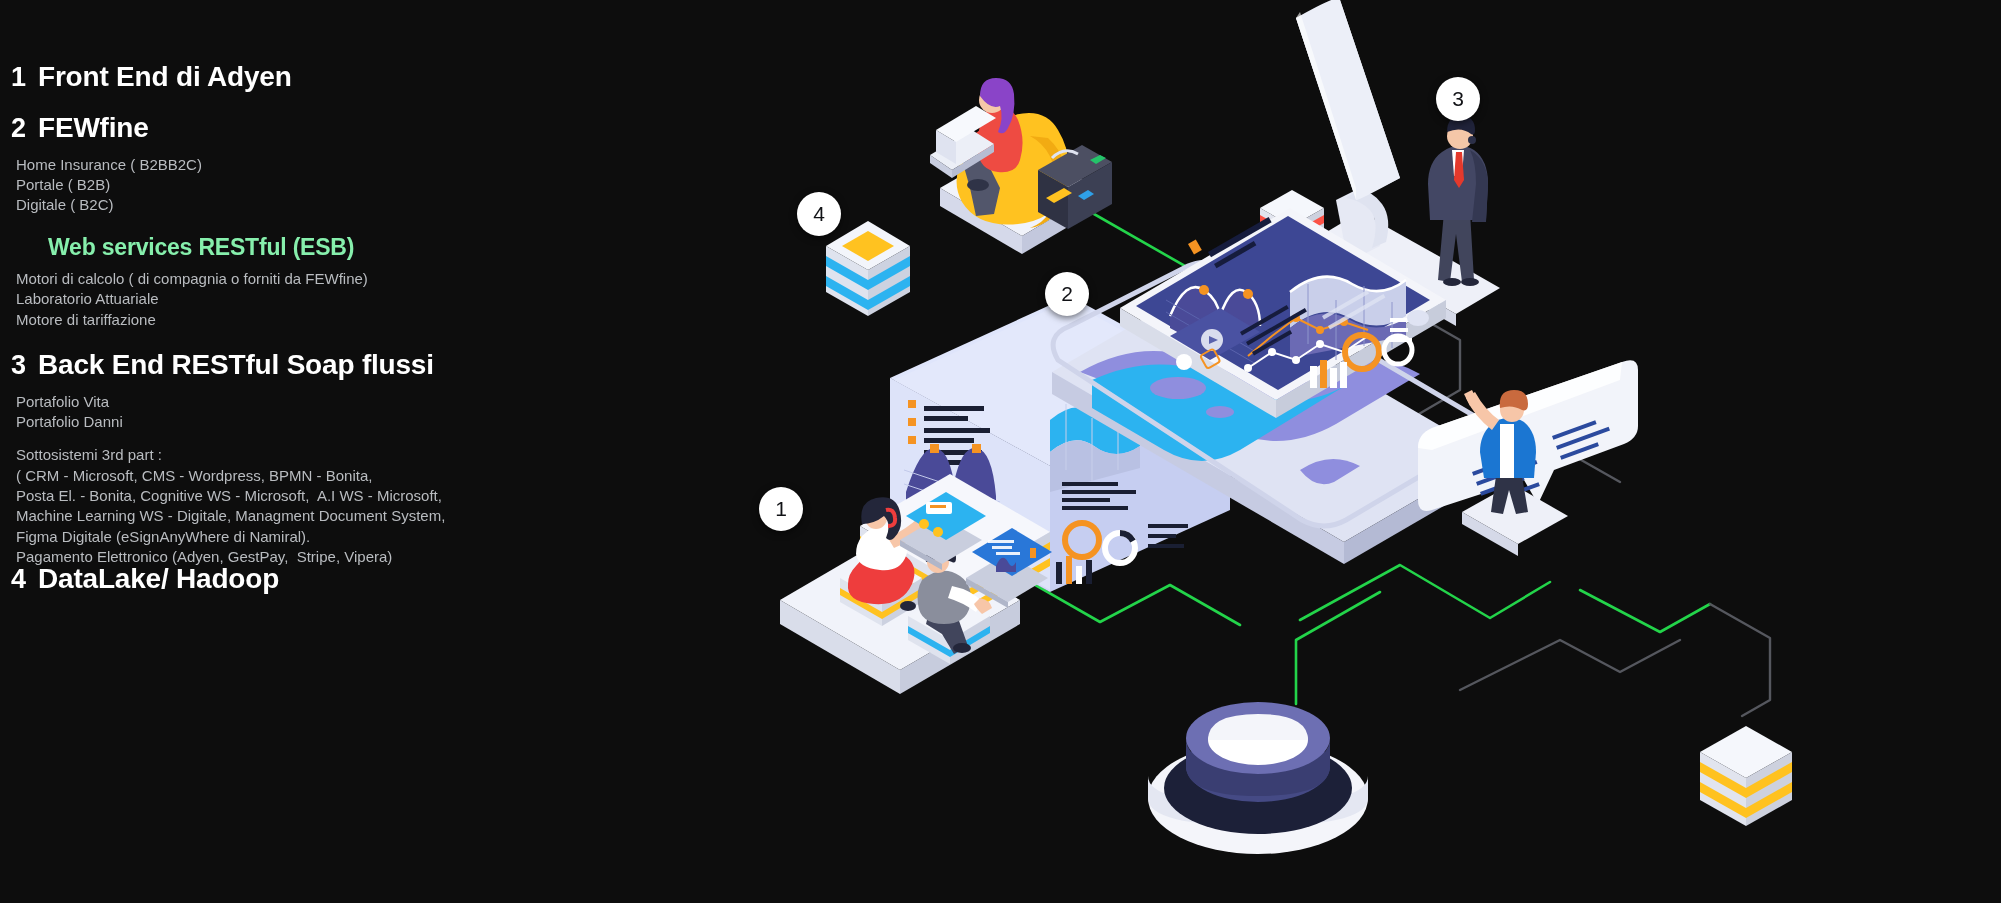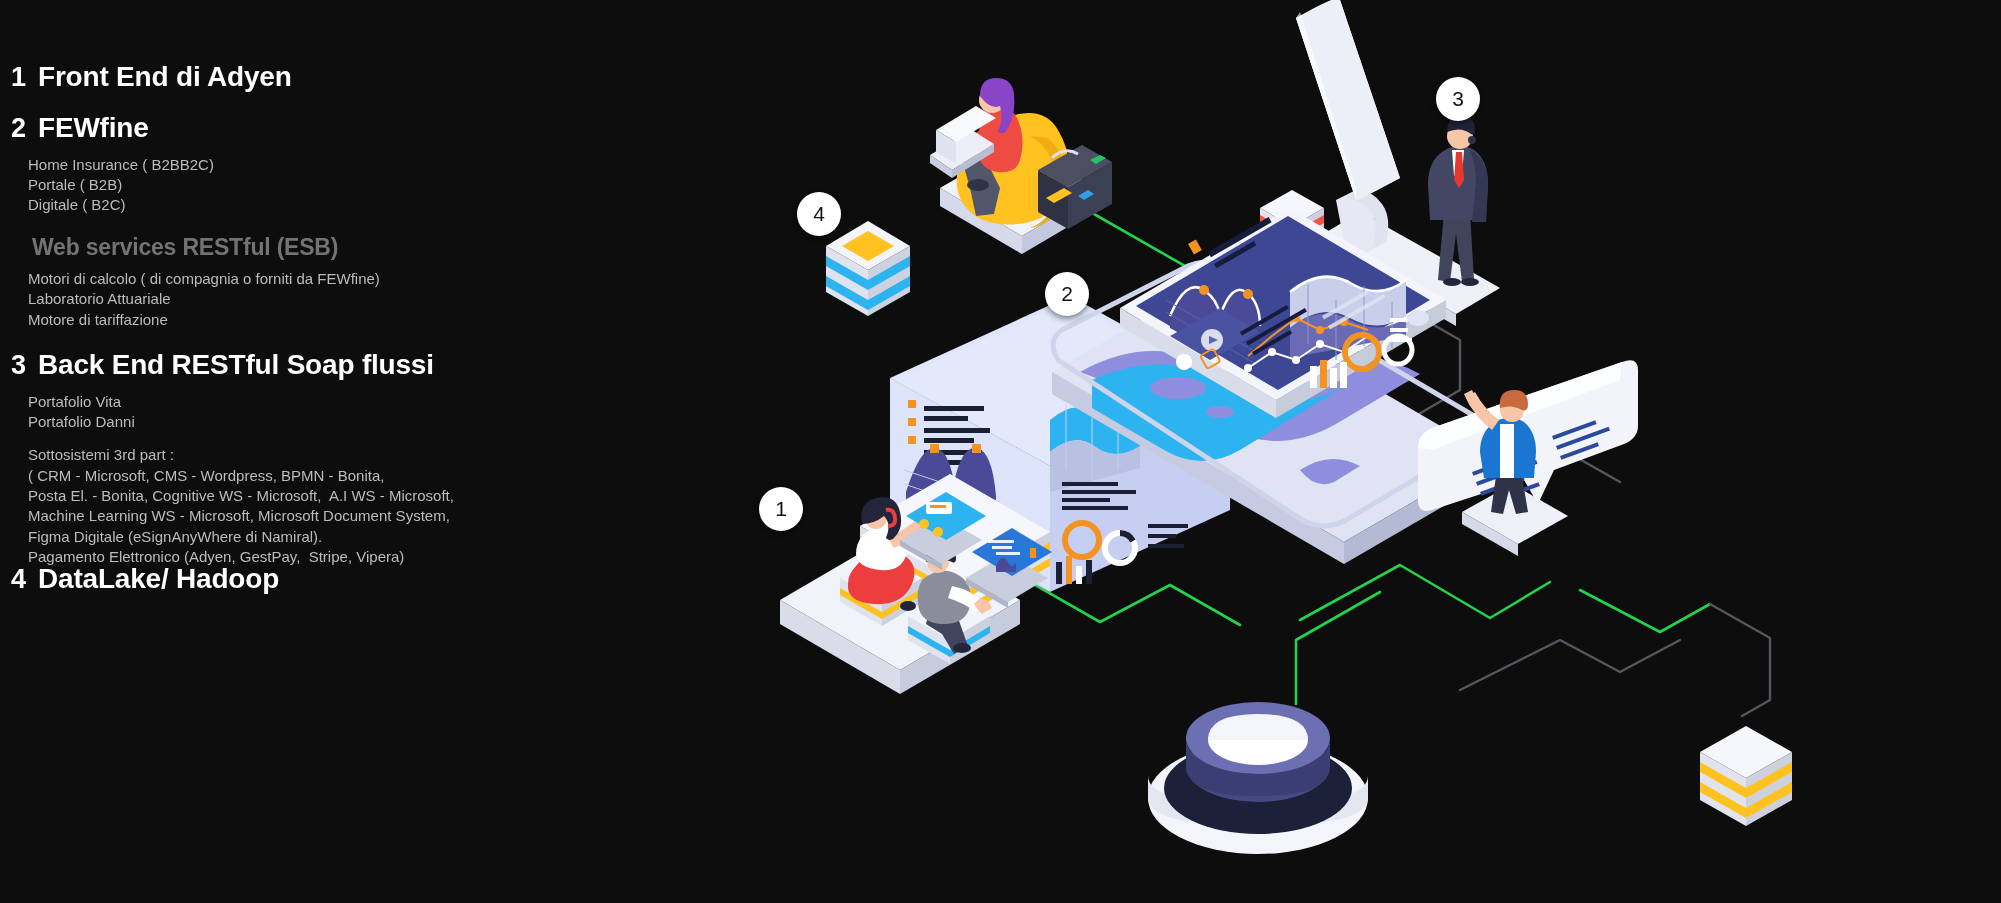--- a/index.html
+++ b/index.html
@@ -56,7 +56,7 @@
     letter-spacing: -0.2px;
   }
   .bullets {
-    margin-left: 28px;
+    margin-left: 16px;
     list-style: none;
   }
   .bullets li {

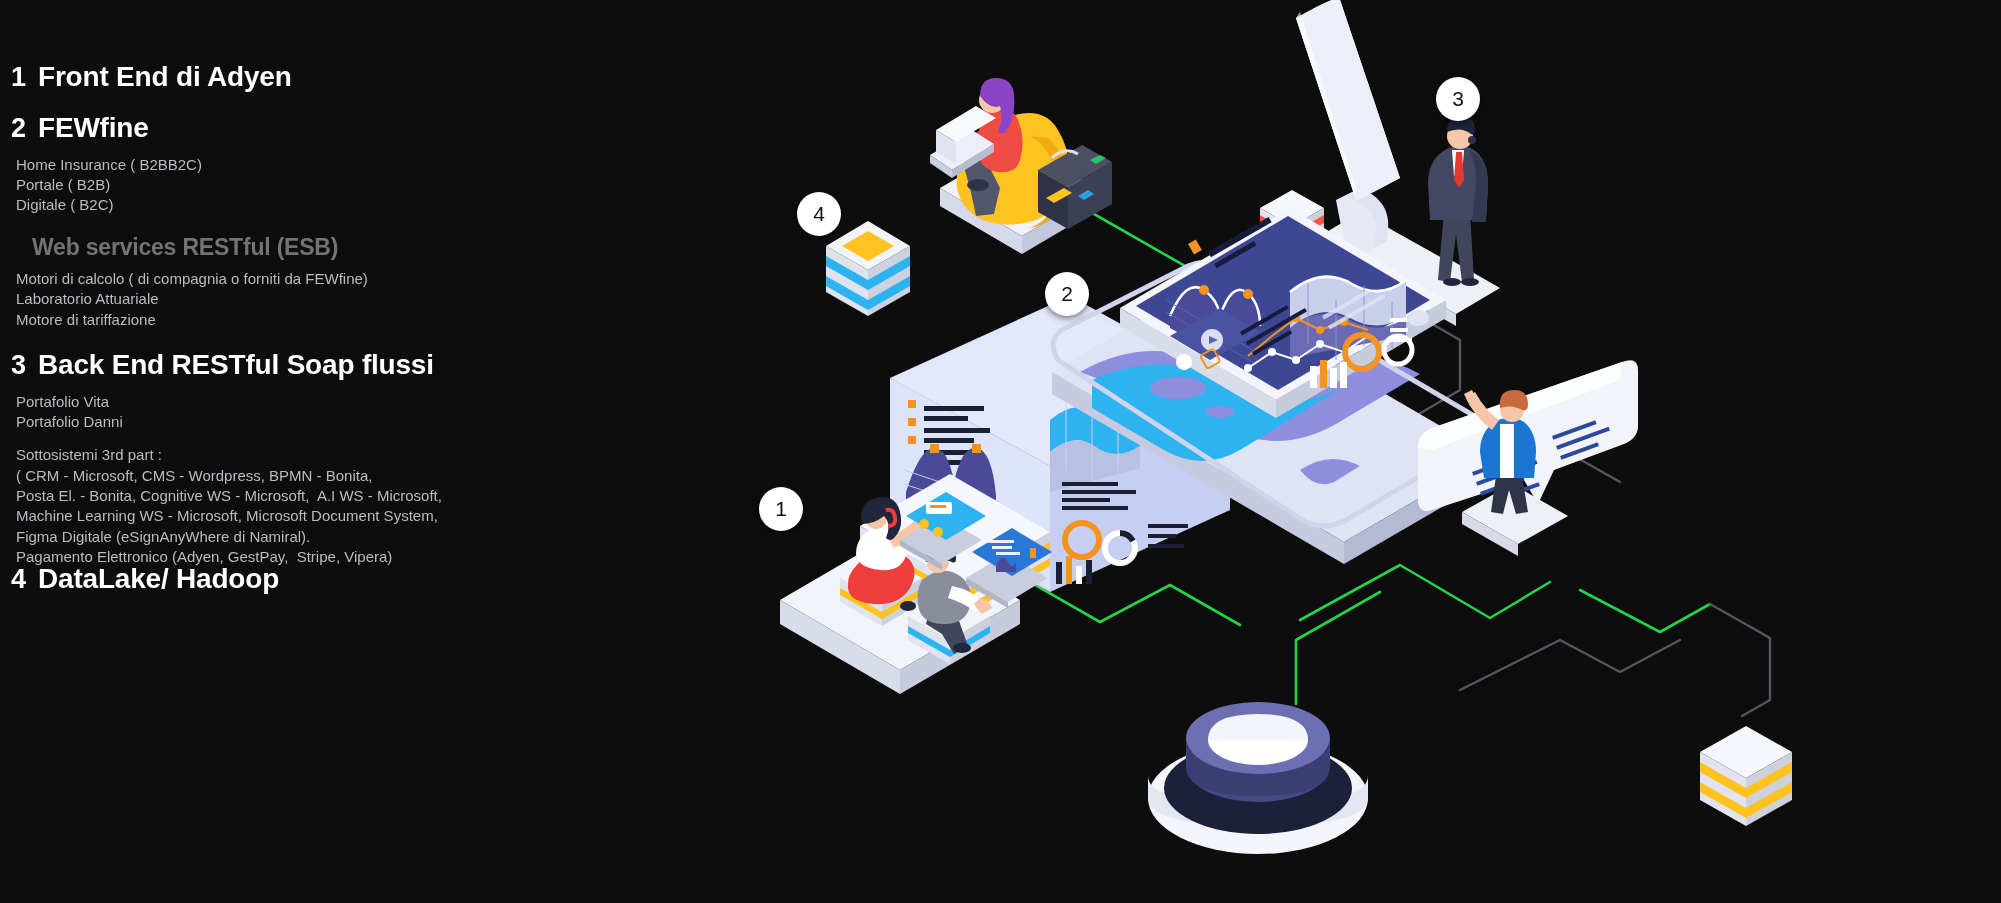--- a/index.html
+++ b/index.html
@@ -48,10 +48,10 @@
     letter-spacing: -0.2px;
   }
   .sub-head {
-    margin-left: 32px;
+    margin-left: 48px;
     font-size: 23px;
     font-weight: bold;
-    color: #737373;
+    color: #86efac;
     line-height: 1.15;
     letter-spacing: -0.2px;
   }

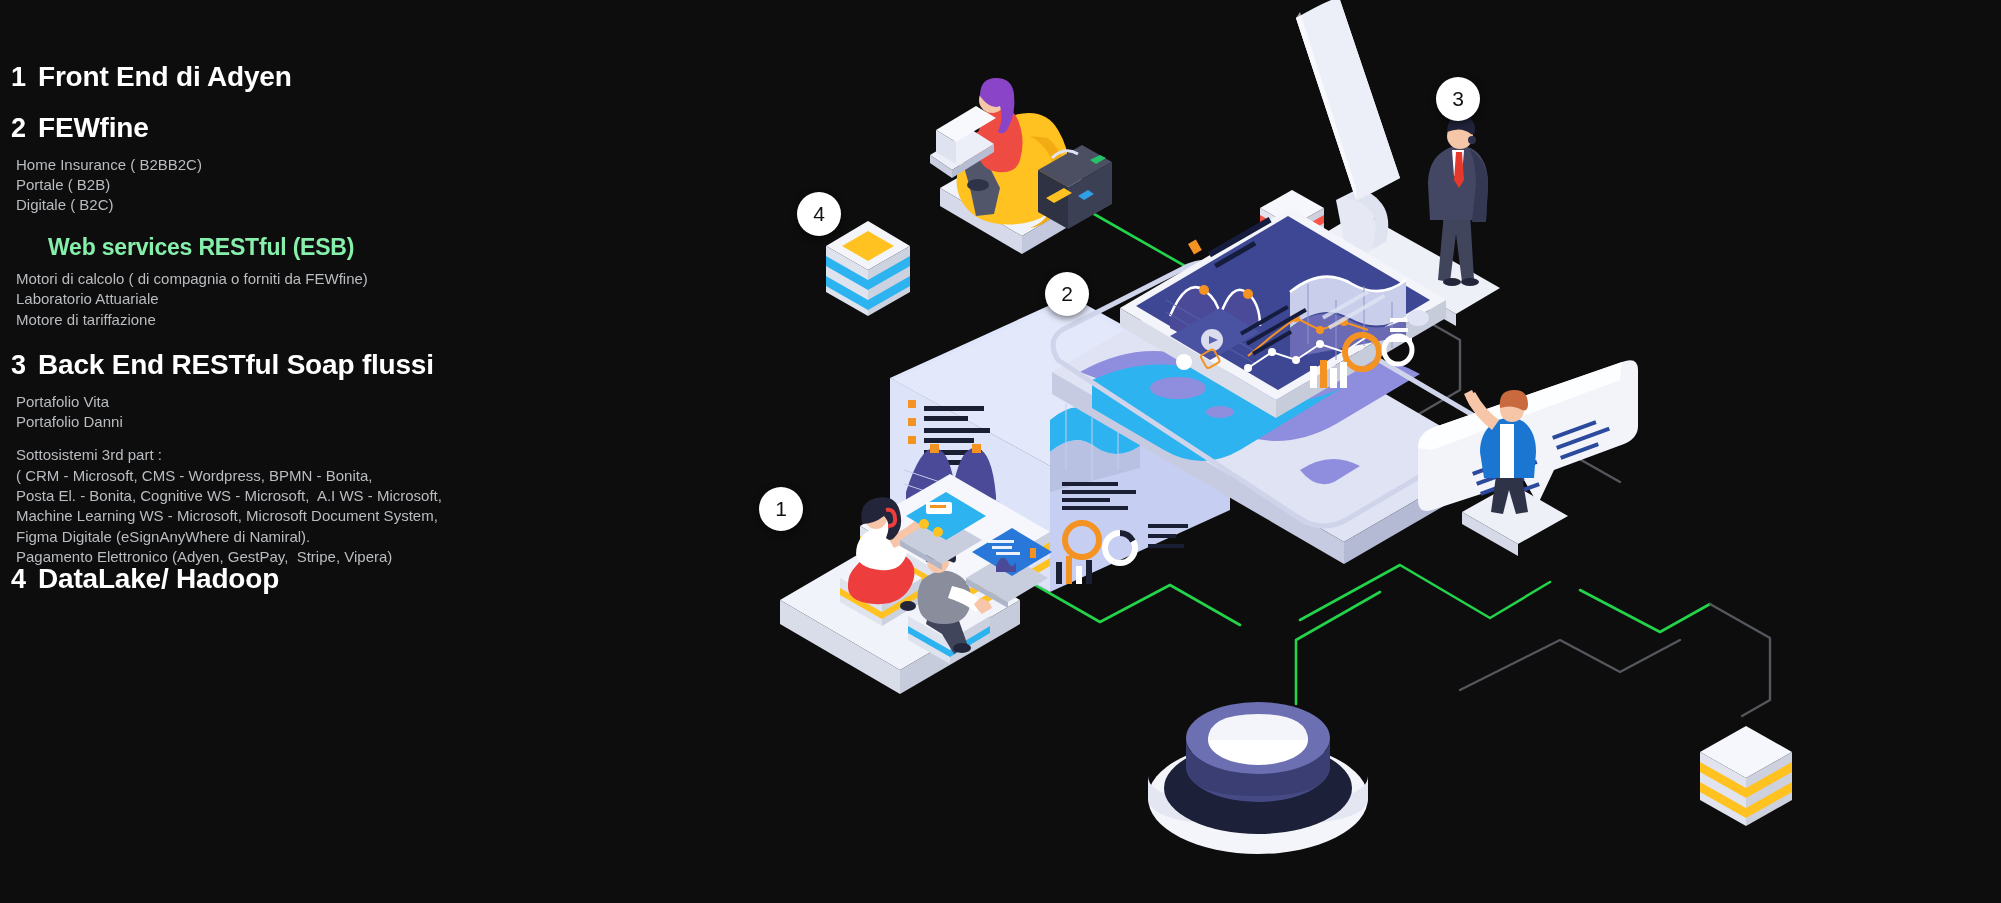--- a/index.html
+++ b/index.html
@@ -143,7 +143,7 @@
         <li>Sottosistemi 3rd part :</li>
         <li>( CRM - Microsoft, CMS - Wordpress, BPMN - Bonita,</li>
         <li>Posta El. - Bonita, Cognitive WS - Microsoft,  A.I WS - Microsoft,</li>
-        <li>Machine Learning WS - Microsoft, Microsoft Document System,</li>
+        <li>Machine Learning WS - Digitale, Managment Document System,</li>
         <li>Figma Digitale (eSignAnyWhere di Namiral).</li>
         <li>Pagamento Elettronico (Adyen, GestPay,  Stripe, Vipera)</li>
       </ul>

